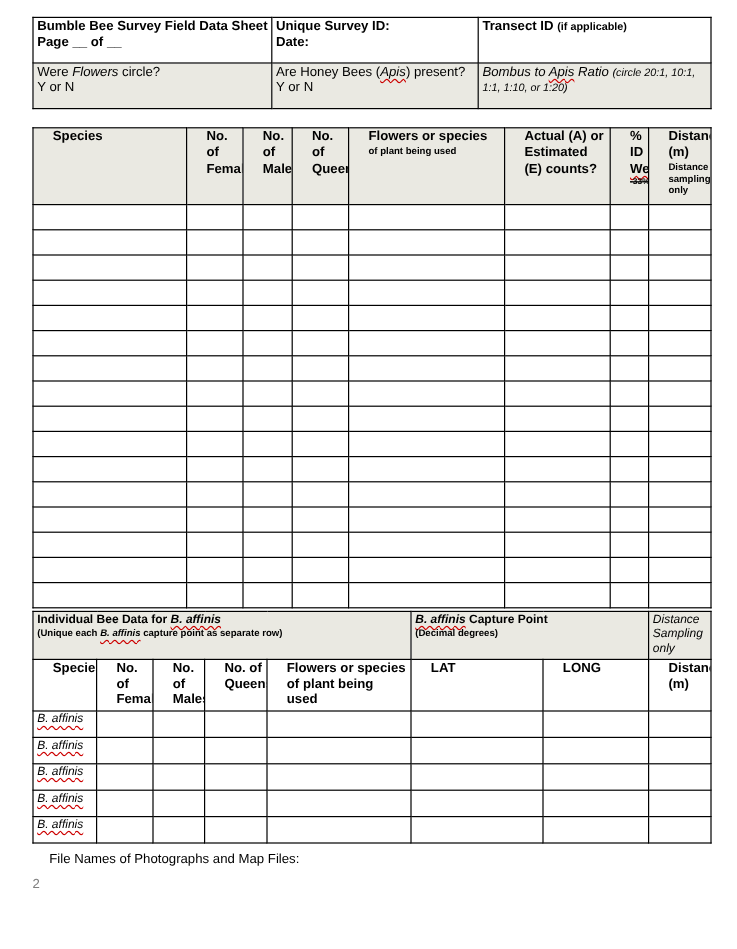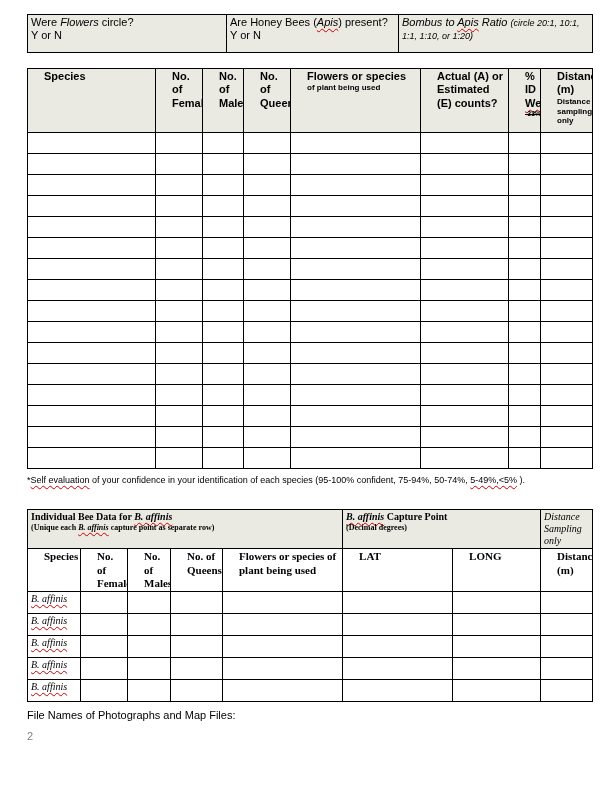--- a/index.html
+++ b/index.html
@@ -66,6 +66,19 @@
         <col style="width:194px">
       </colgroup>
     <tbody>
+        <tr>
+      <td>
+        <div class="b">Bumble Bee Survey Field Data Sheet</div>
+        <div class="b">Page __ of __</div>
+      </td>
+      <td>
+        <div class="b">Unique Survey ID:</div>
+        <div class="b">Date:</div>
+      </td>
+      <td>
+        <span class="b">Transect ID </span><span class="b small9">(if applicable)</span>
+      </td>
+    </tr>
     <tr class="shade">
       <td>
         <div><span>Were </span><span class="i">Flowers</span><span> circle?</span></div>

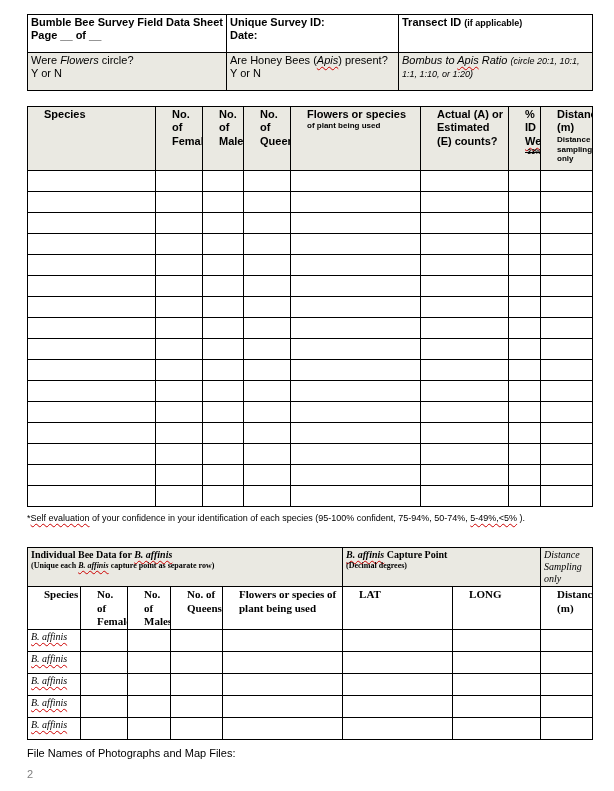--- a/index.html
+++ b/index.html
@@ -293,7 +293,6 @@
       </tbody>
   </table>
 
-  <div class="footnote"><span>*</span><span class="sq">Self evaluation</span><span> of your confidence in your identification of each species (95-100% confident, 75-94%, 50-74%, </span><span class="sq">5-49%,&lt;5%</span><span> ).</span></div>
 
   <table class="tbl bee">
     <colgroup>

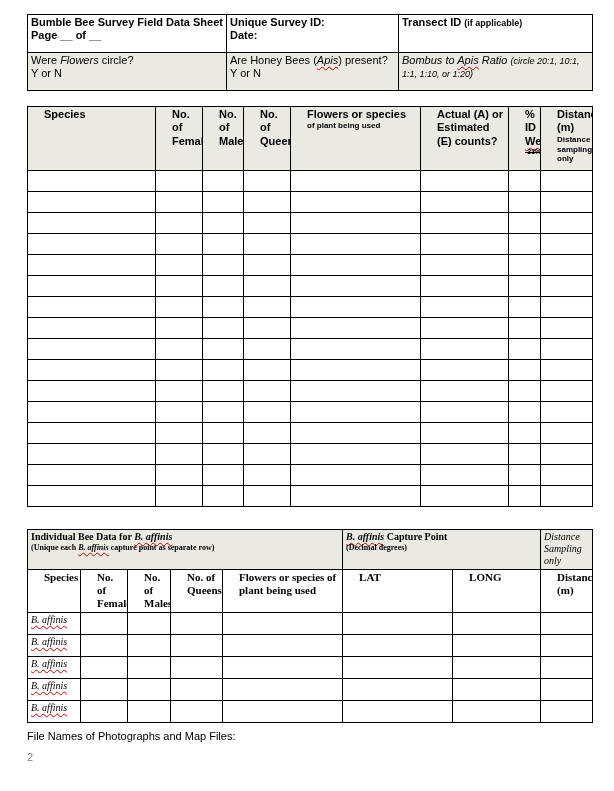--- a/index.html
+++ b/index.html
@@ -45,7 +45,7 @@
   
   .footnote{font-size:9px;margin-top:6px;line-height:1.3;}
   
-  .bee{margin-top:22px;font-family:Liberation Serif, serif;}
+  .bee{margin-top:2px;}
   .bee .trow{height:38px;}
   .bee .hrow th{height:30px;}
   .bee tbody tr{height:22px;}

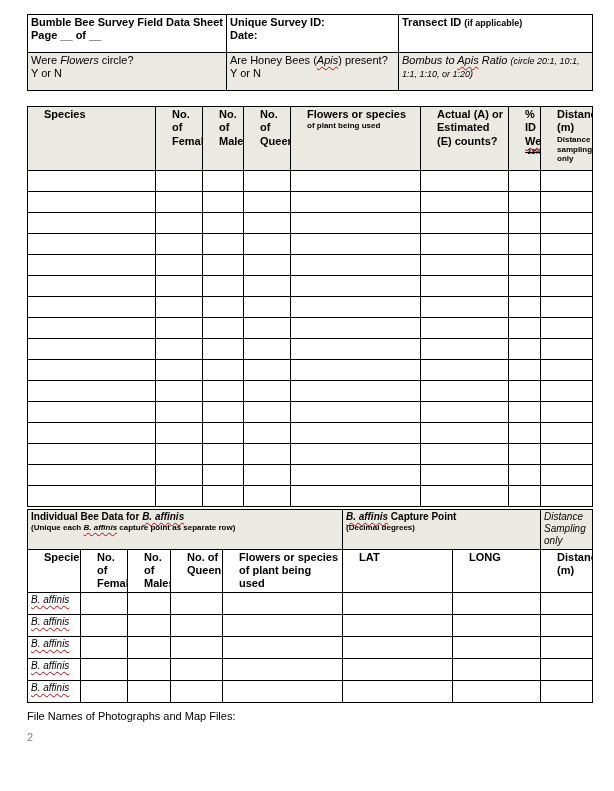--- a/index.html
+++ b/index.html
@@ -51,7 +51,7 @@
   .bee tbody tr{height:22px;}
   .bee tbody td{font-size:10px;}
   .vmid{vertical-align:middle;}
-  .files{font-size:11px;margin-top:7px;}
+  .files{font-size:11px;margin-top:7px;margin-left:14px;}
   .pagenum{font-size:11px;color:var(--page_gray);margin-top:9px;}
 </style>
 </head>

